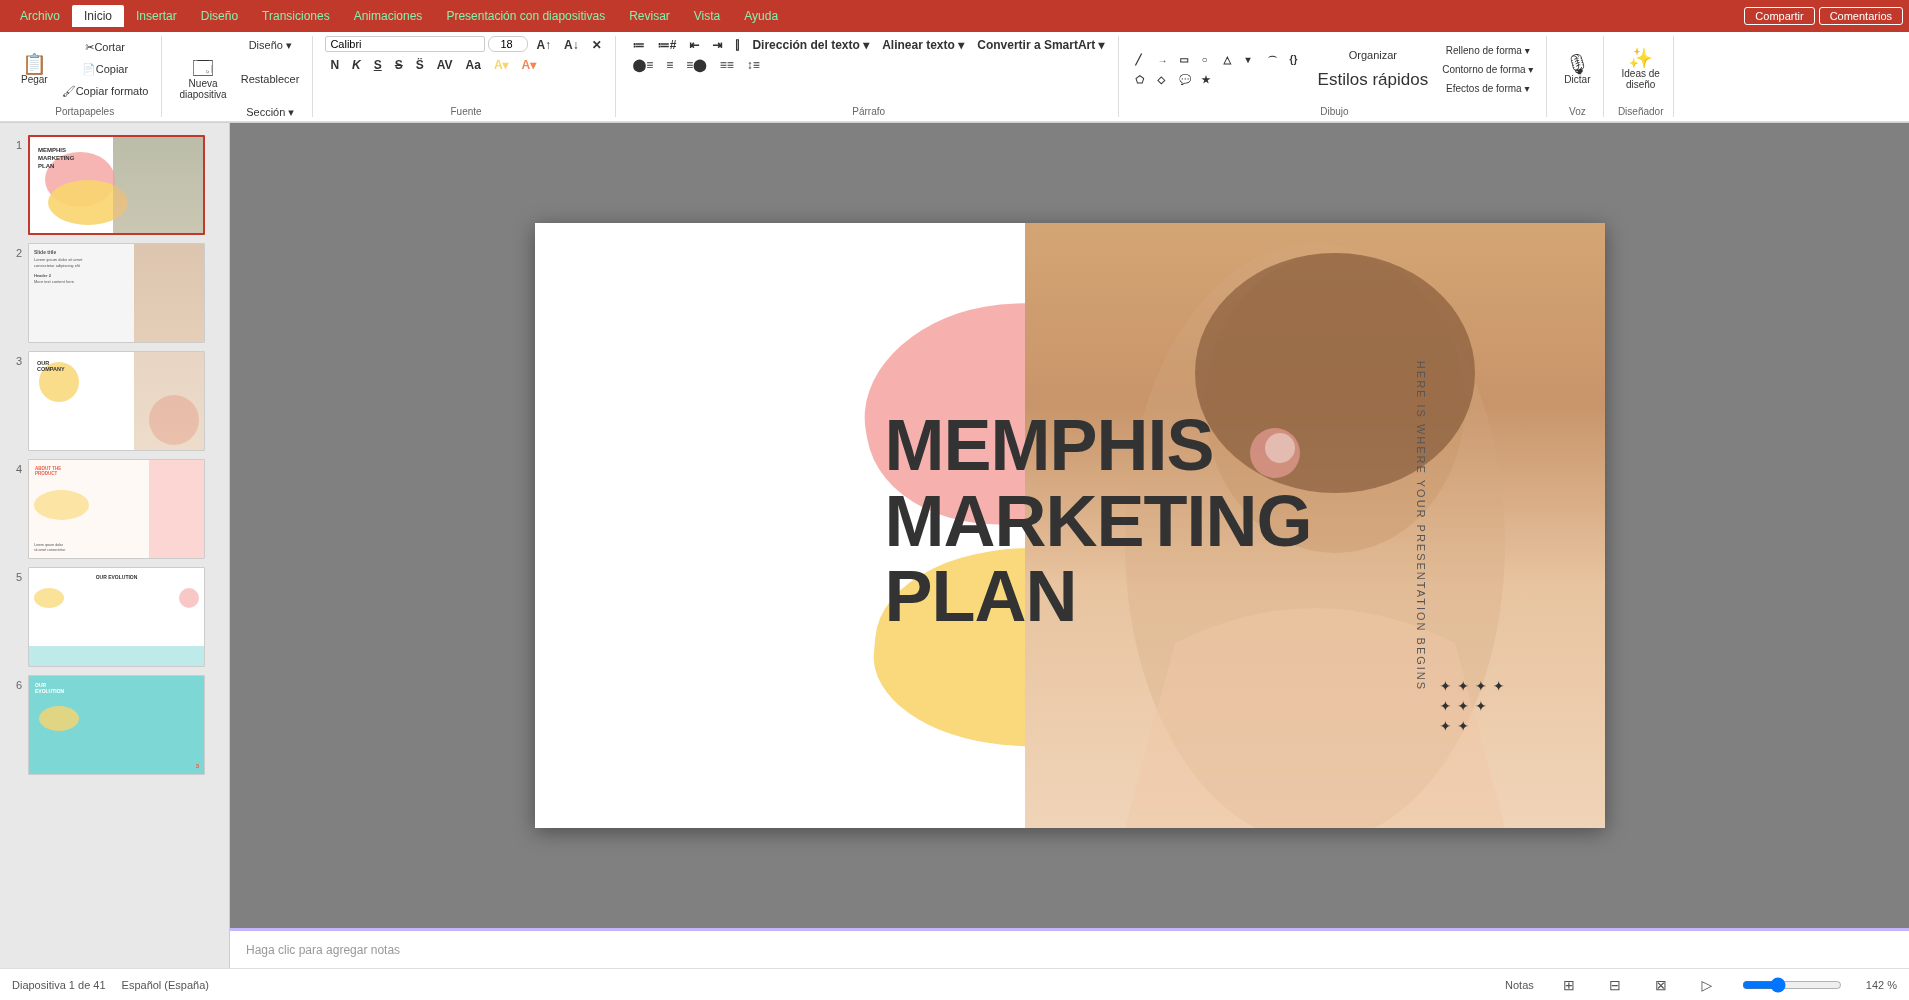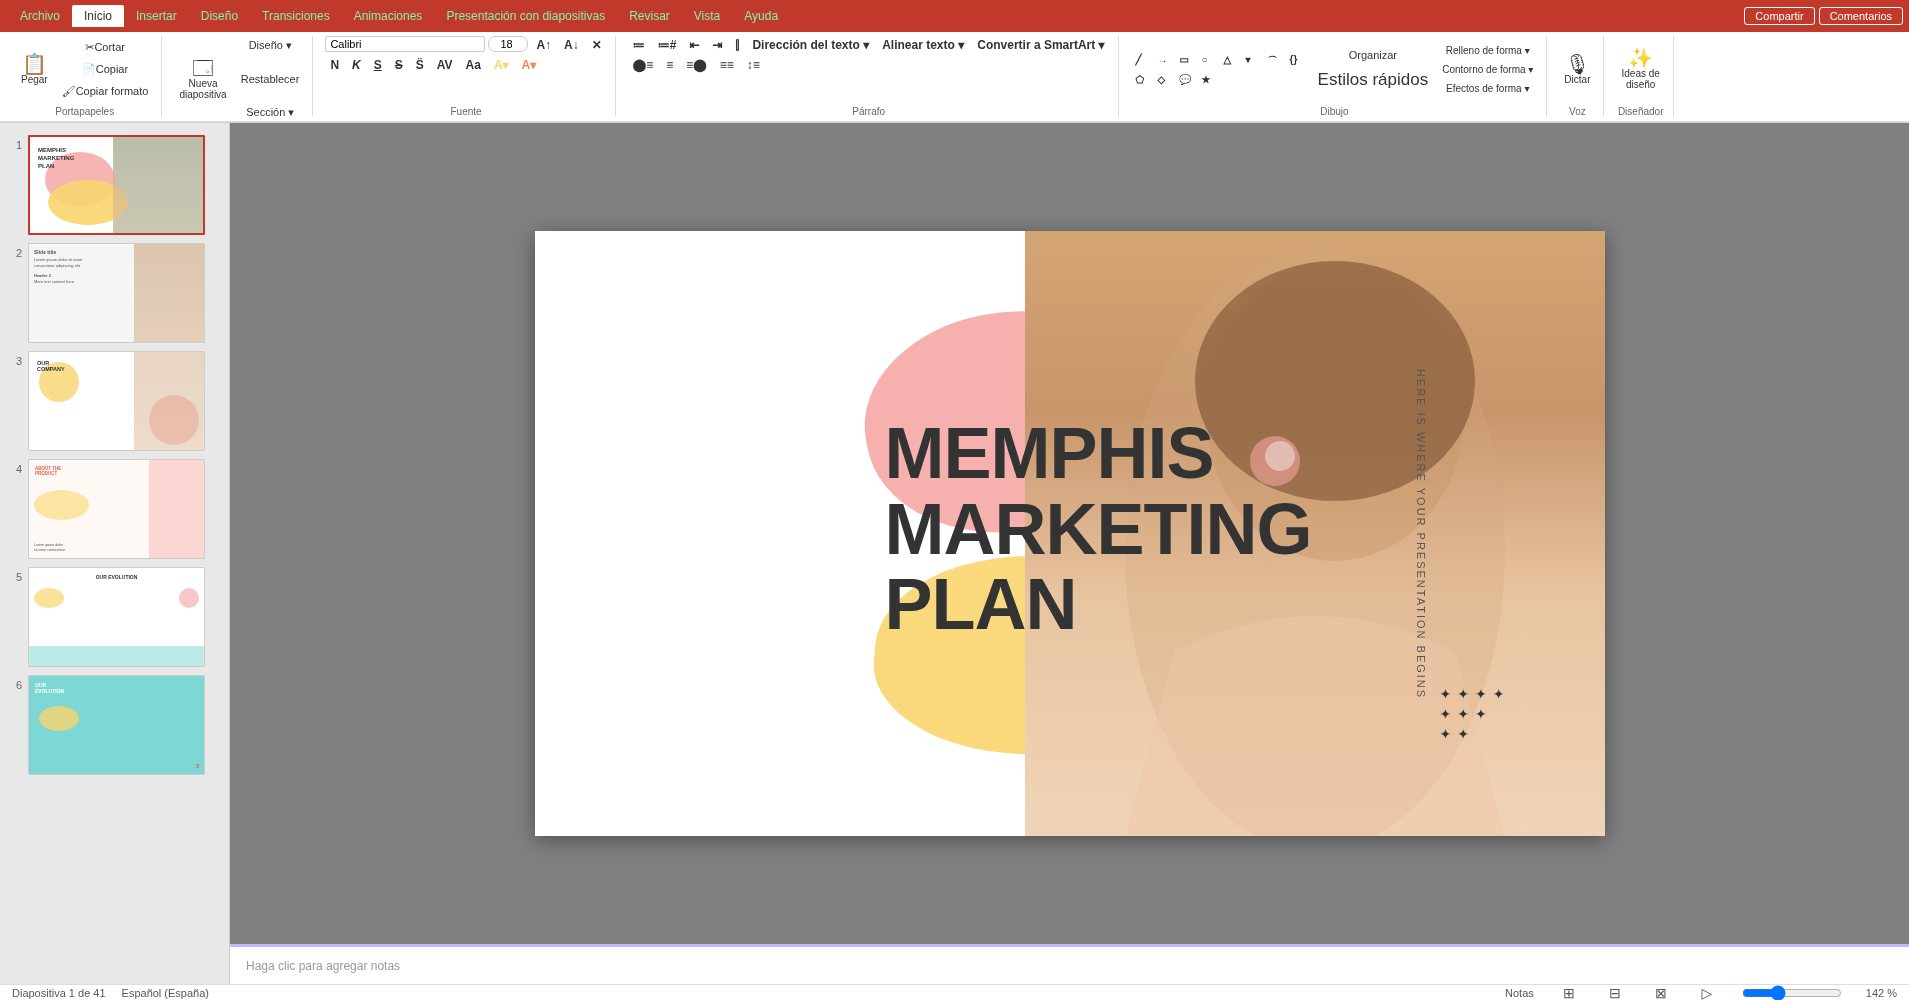--- a/index.html
+++ b/index.html
@@ -86,7 +86,7 @@
     .notes-text { font-size: 12px; color: #999; }
 
     
-    .status-bar { height: 16px; background: #fff; border-top: 1px solid #ddd; display: flex; align-items: center; padding: 0 12px; font-size: 11px; color: #555; gap: 16px; }
+    .status-bar { height: 32px; background: #fff; border-top: 1px solid #ddd; display: flex; align-items: center; padding: 0 12px; font-size: 11px; color: #555; gap: 16px; }
     .status-right { margin-left: auto; display: flex; align-items: center; gap: 24px; justify-content: space-between; }
     .view-btn { width: 22px; height: 22px; display: flex; align-items: center; justify-content: center; cursor: pointer; font-size: 14px; border-radius: 3px; }
     .zoom-slider { width: 100px; }

